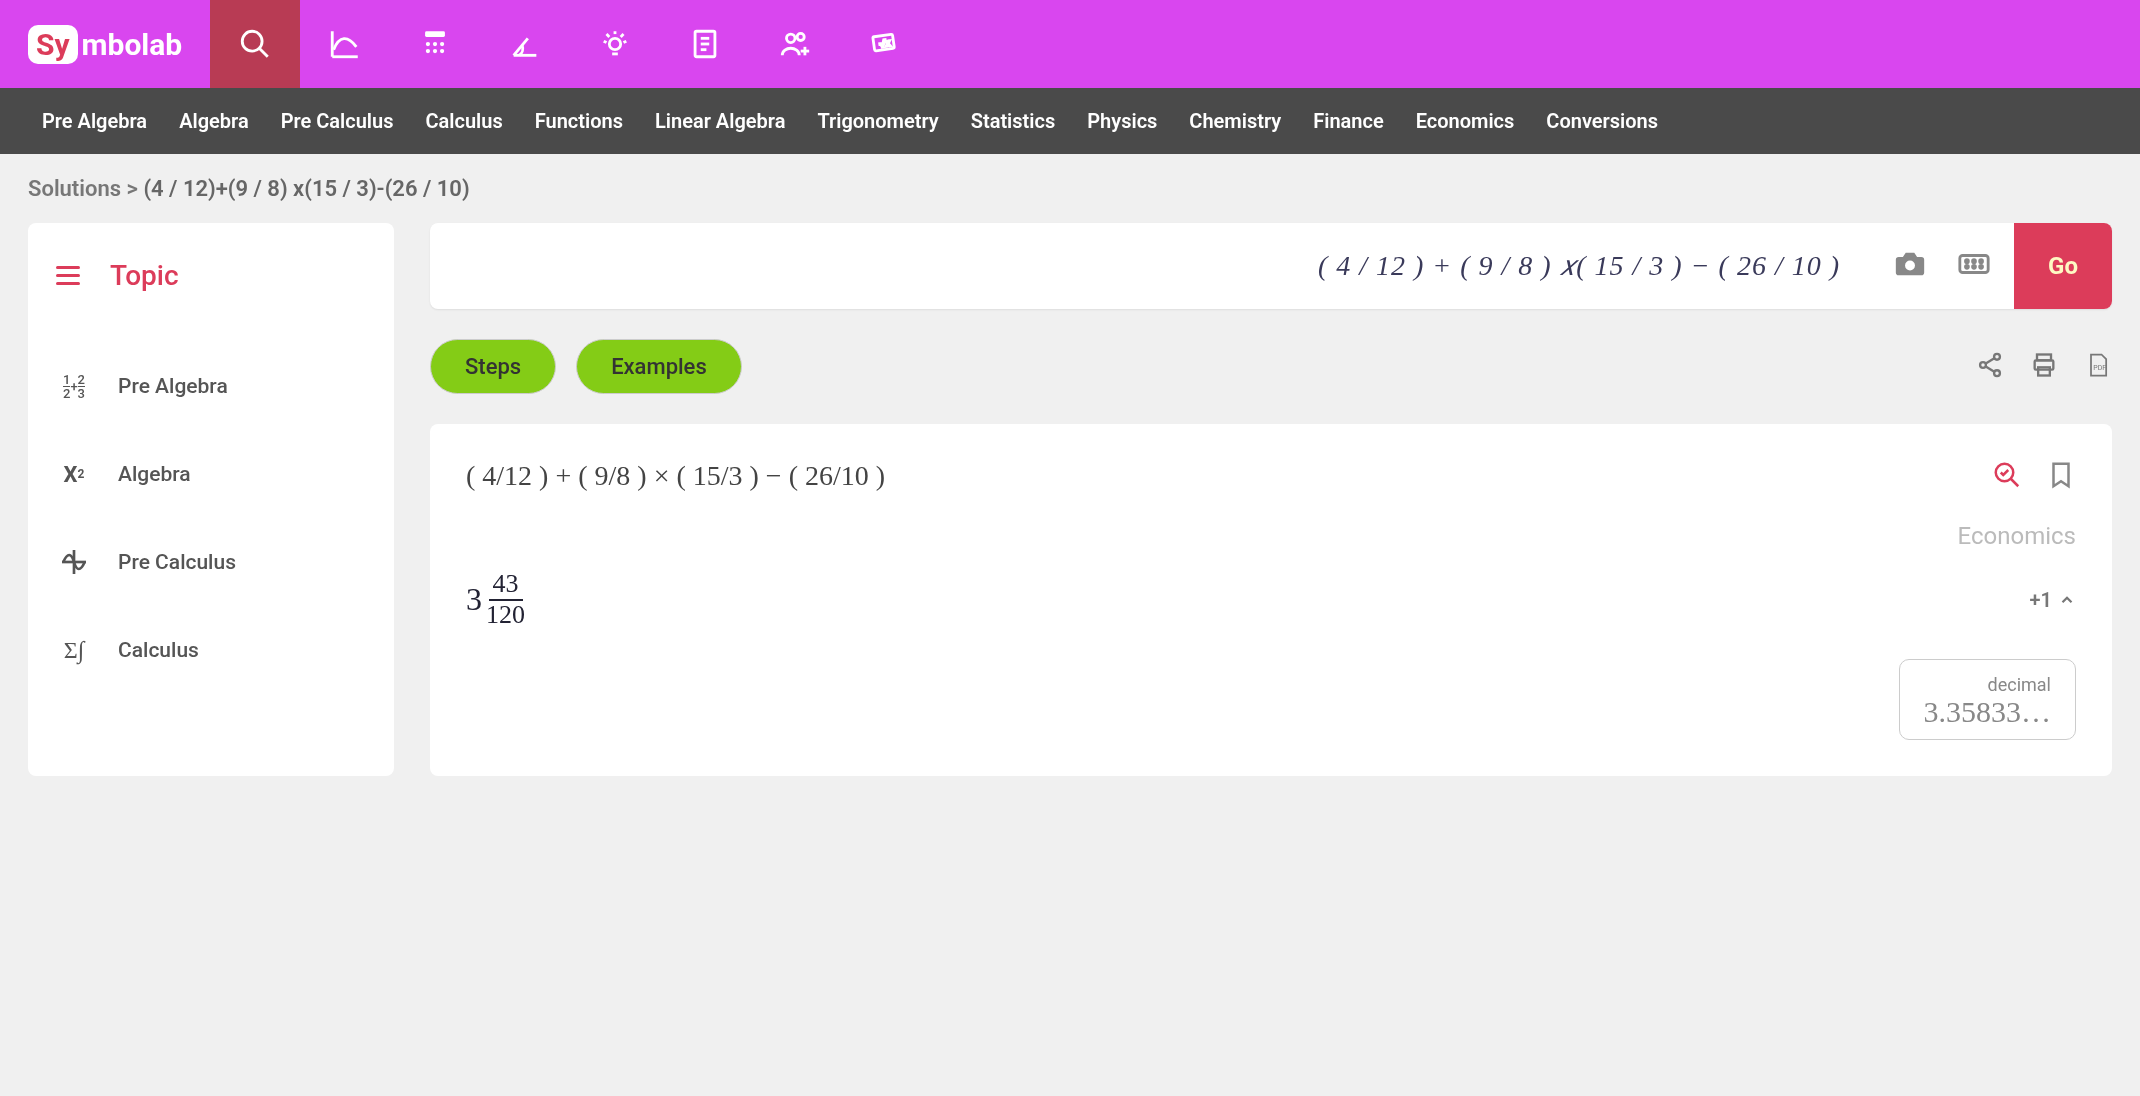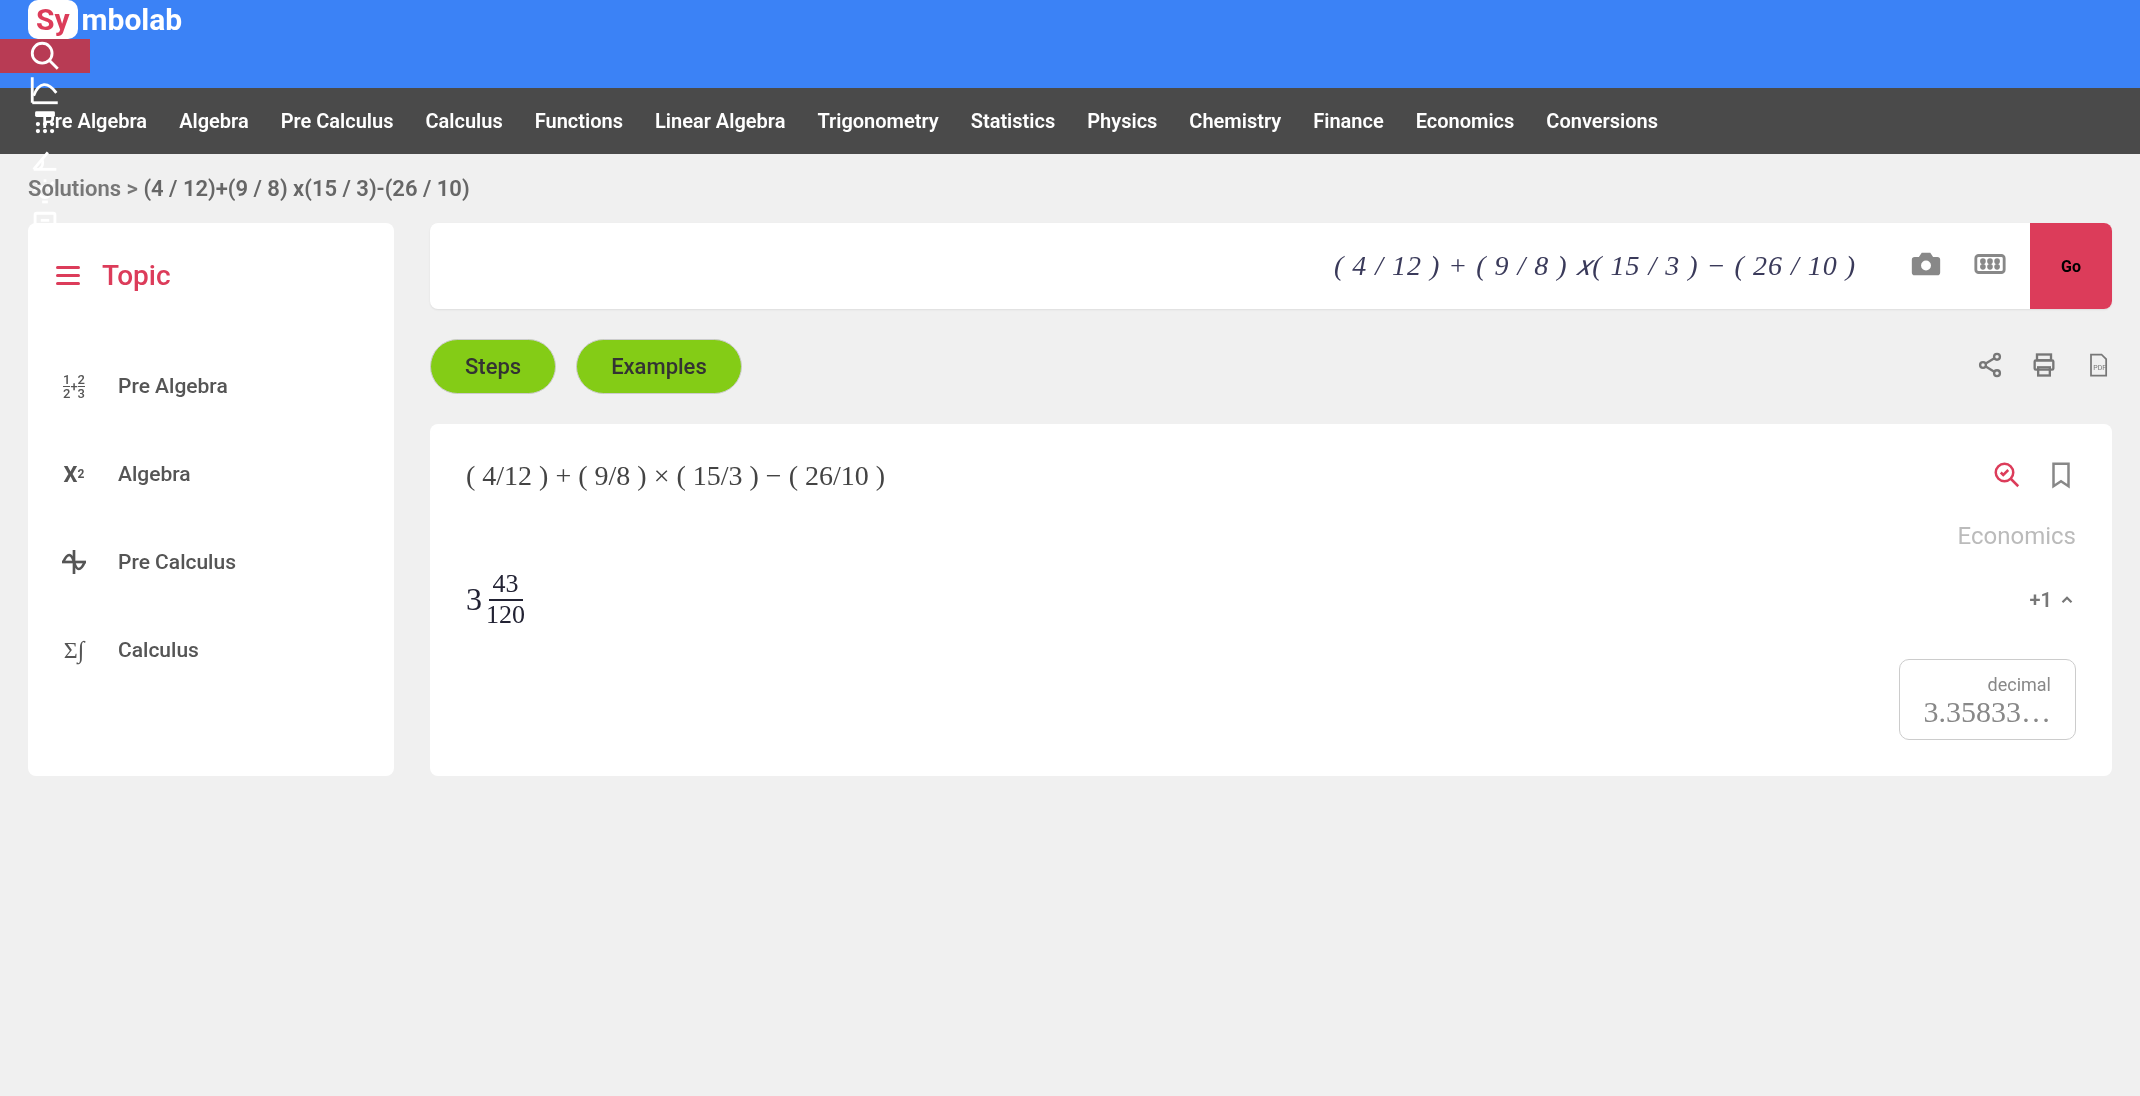--- a/index.html
+++ b/index.html
@@ -6,7 +6,7 @@
 body { font-family: -apple-system, BlinkMacSystemFont, "Segoe UI", Roboto, sans-serif; background: #f0f0f0; color: #333; }
 
 
-.topbar { background: #3b82f6; height: 88px; display: flex; align-items: stretch; flex-direction: column; }
+.topbar { background: #d946ef; height: 88px; display: flex; align-items: stretch; }
 .logo-box { display: flex; align-items: center; padding: 0 28px; }
 .logo { display: flex; align-items: center; font-size: 30px; font-weight: 700; color: #fff; }
 .logo-sy { background: #fff; color: #dc3c5a; padding: 2px 8px; border-radius: 10px; margin-right: 4px; }

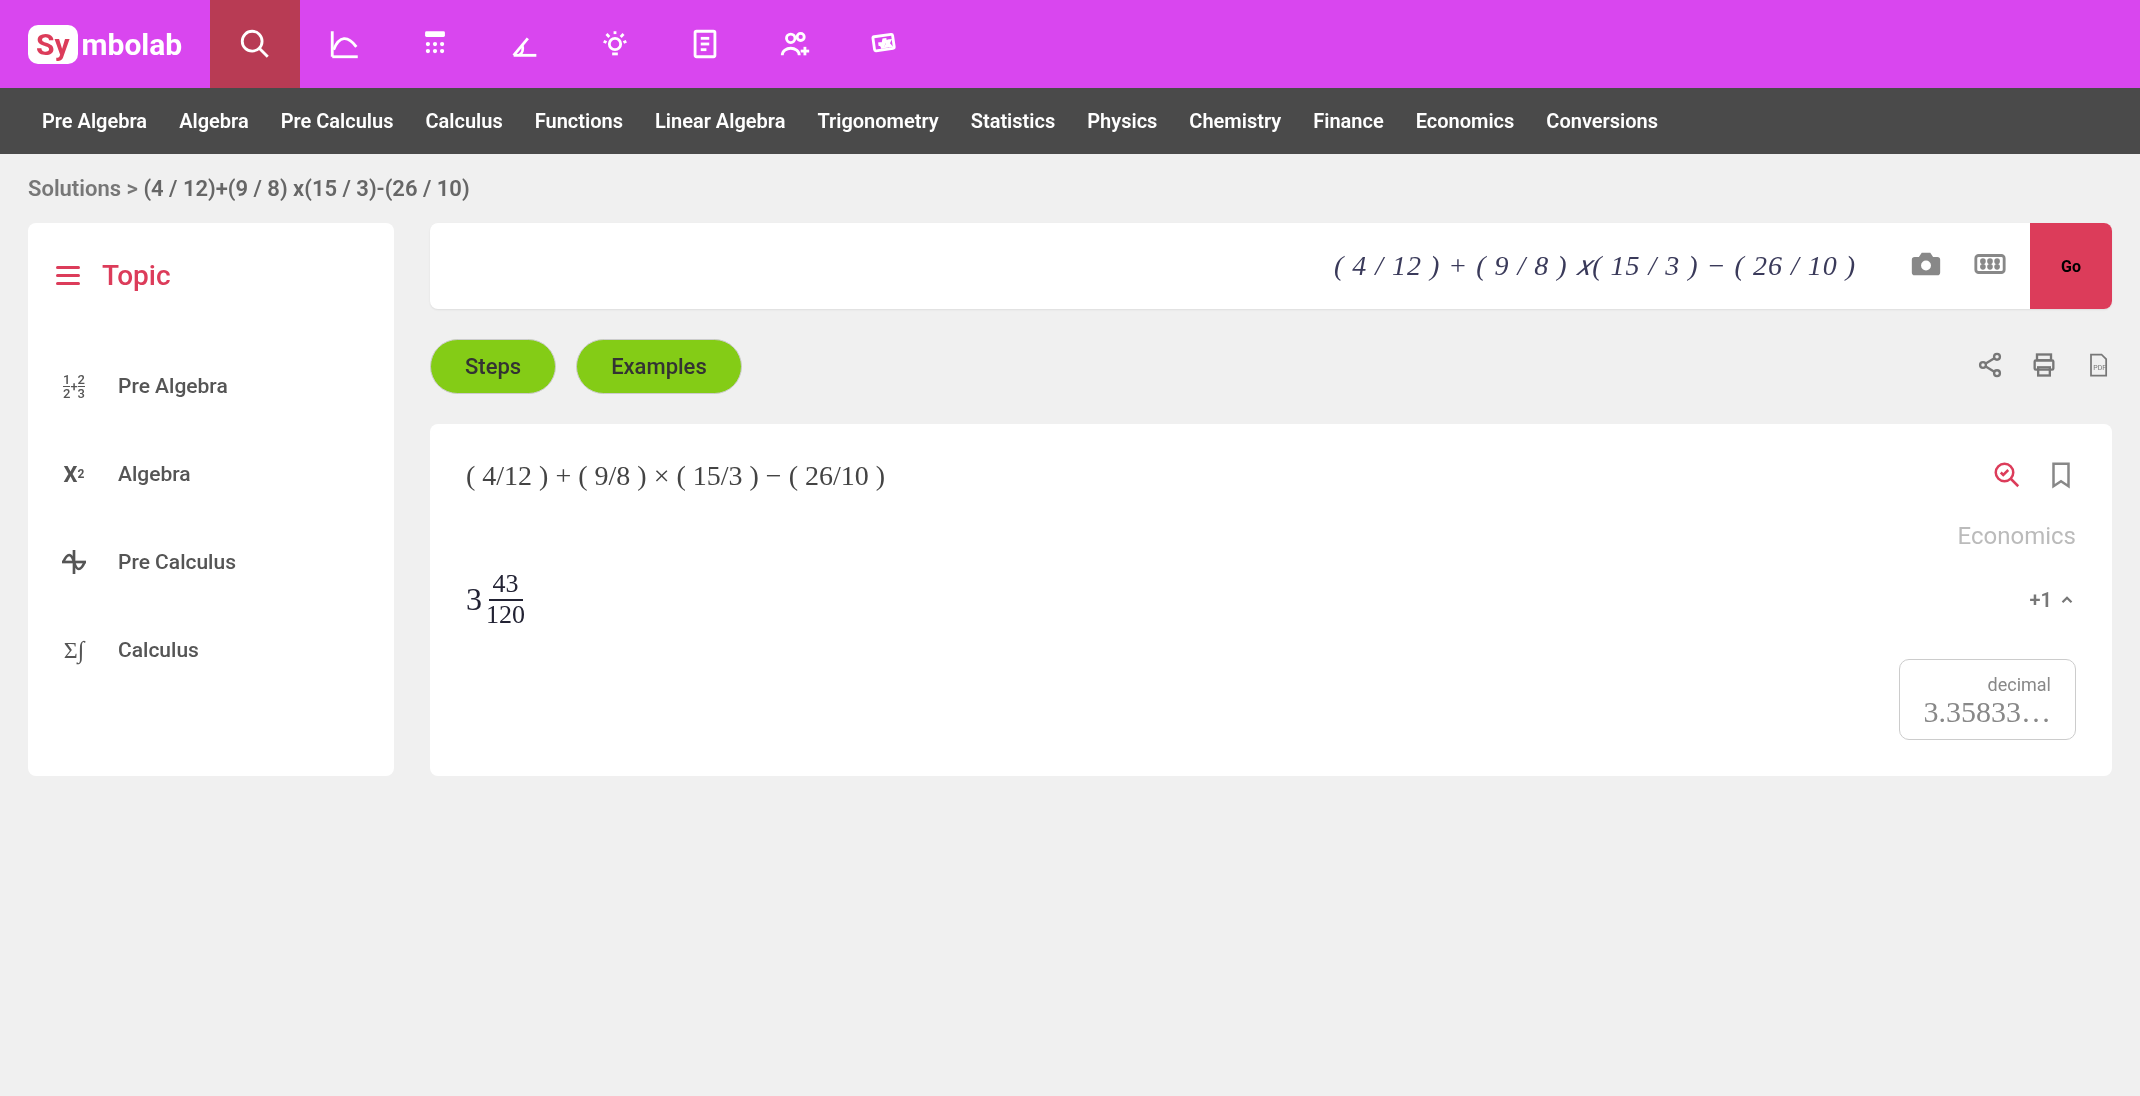--- a/index.html
+++ b/index.html
@@ -25,7 +25,7 @@
 
 .container { display: flex; padding: 0 28px; gap: 36px; }
 .sidebar { width: 366px; background: #fff; border-radius: 8px; padding: 36px 28px; }
-.sidebar-header { display: flex; align-items: center; gap: 22px; margin-bottom: 50px; color: #dc3c5a; font-size: 28px; font-weight: 500; }
+.sidebar-header { display: flex; align-items: center; gap: 30px; margin-bottom: 50px; color: #dc3c5a; font-size: 28px; font-weight: 500; }
 .hamburger { display: flex; flex-direction: column; gap: 5px; }
 .hamburger span { width: 24px; height: 3px; background: #dc3c5a; border-radius: 2px; }
 .sidebar-item { display: flex; align-items: center; gap: 26px; padding: 26px 0; font-size: 21px; font-weight: 500; color: #555; cursor: pointer; }

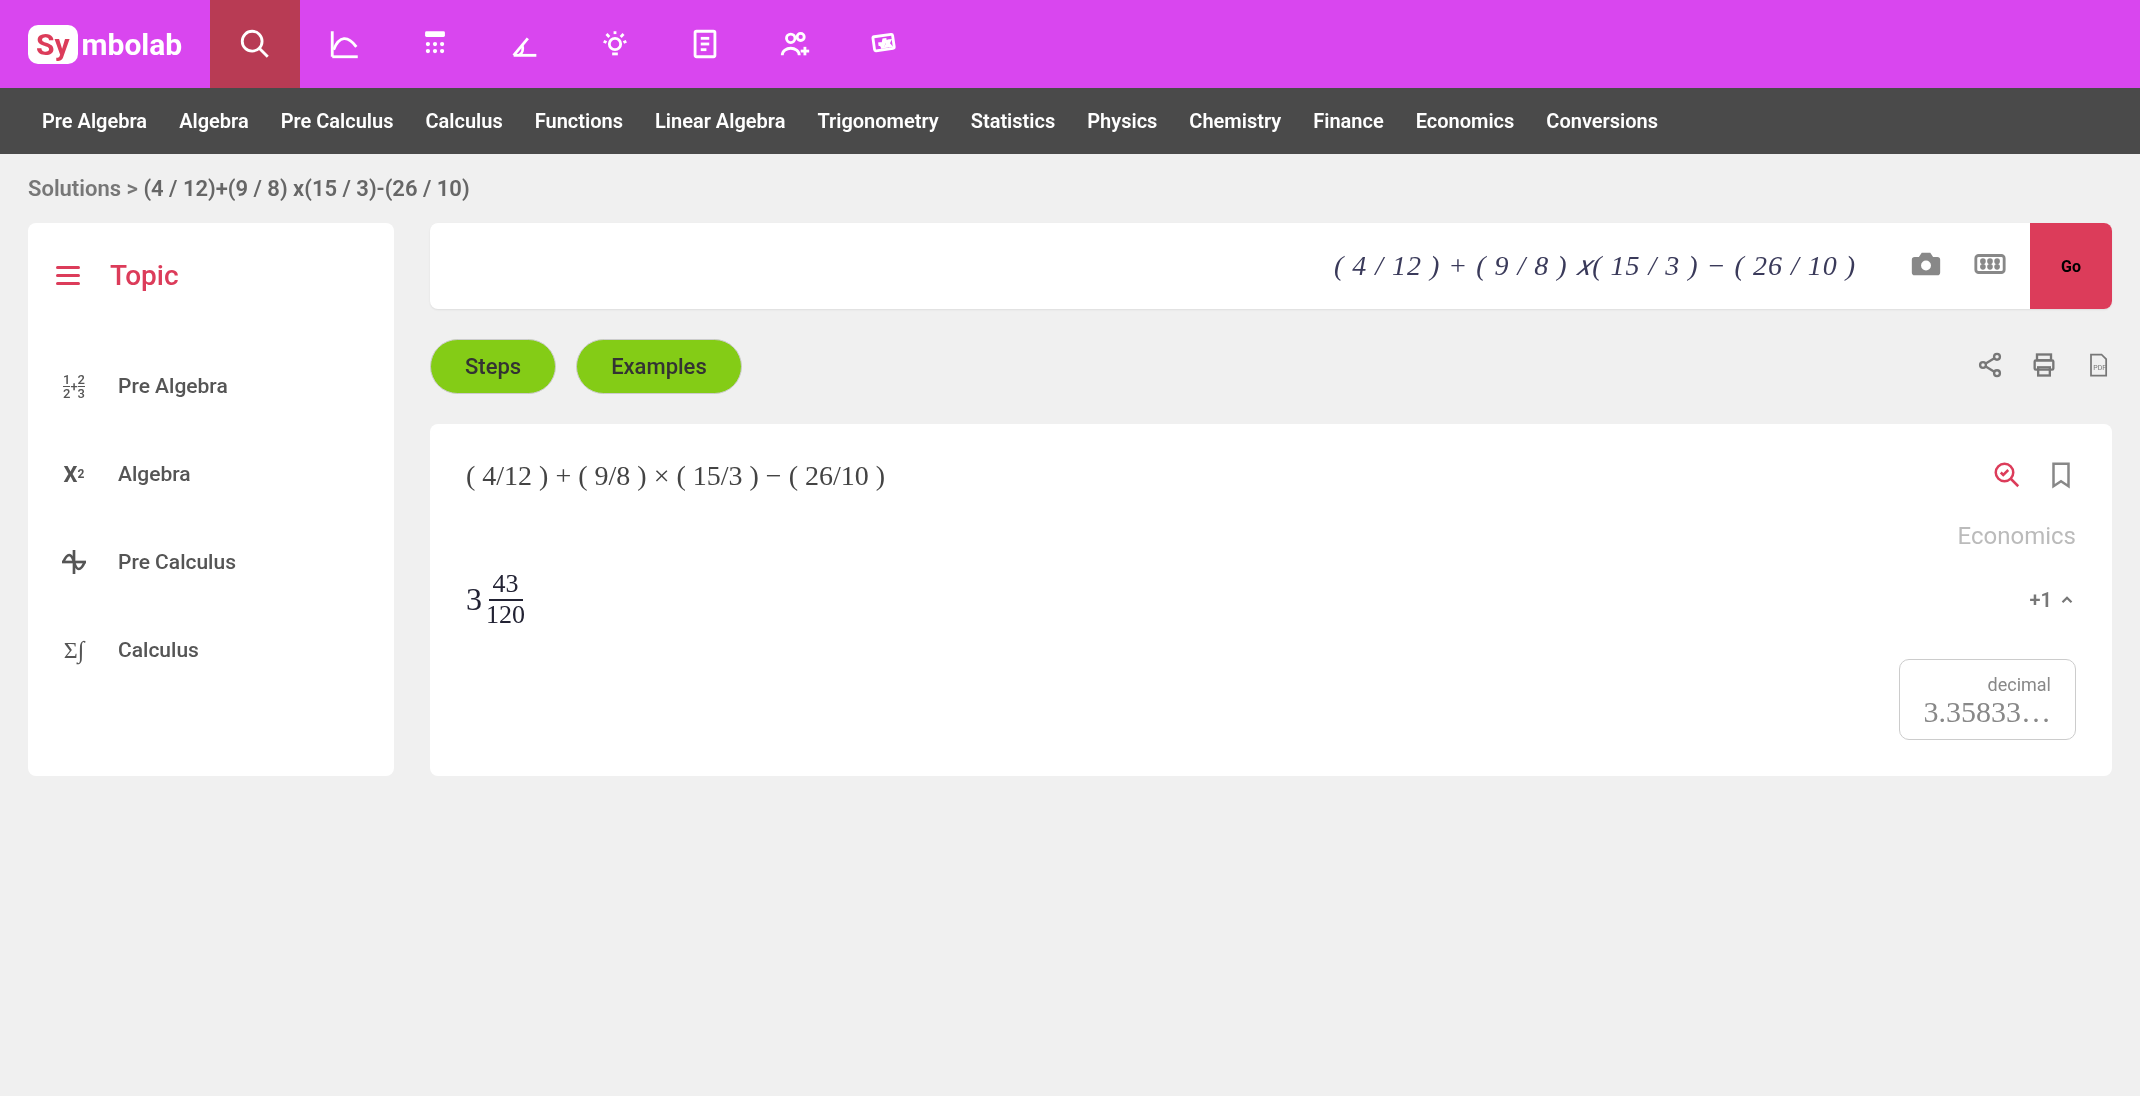--- a/index.html
+++ b/index.html
@@ -37,7 +37,7 @@
 .input-expr { flex: 1; padding: 0 30px; font-size: 28px; font-style: italic; color: #3a3a5a; font-family: "Times New Roman", serif; letter-spacing: 1px; }
 .input-icons { display: flex; align-items: center; gap: 24px; padding: 0 20px; }
 .input-icons svg { width: 40px; height: 34px; color: #888; }
-.go-button { background: #dc3c5a; color: #000000; height: 100%; width: 82px; display: flex; align-items: center; justify-content: center; font-size: 16px; font-weight: 700; border-radius: 0 8px 8px 0; cursor: pointer; }
+.go-button { background: #dc3c5a; color: #fef9c3; height: 100%; width: 98px; display: flex; align-items: center; justify-content: center; font-size: 24px; font-weight: 700; border-radius: 0 8px 8px 0; cursor: pointer; }
 
 
 .action-row { display: flex; align-items: center; justify-content: space-between; }

